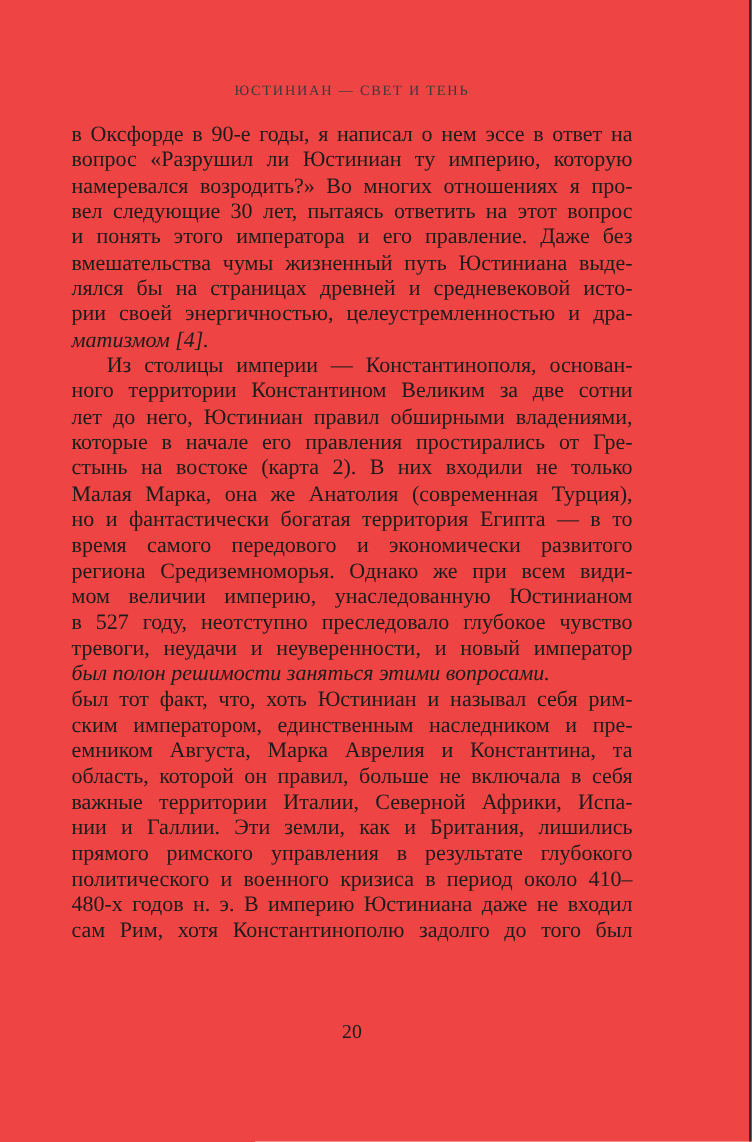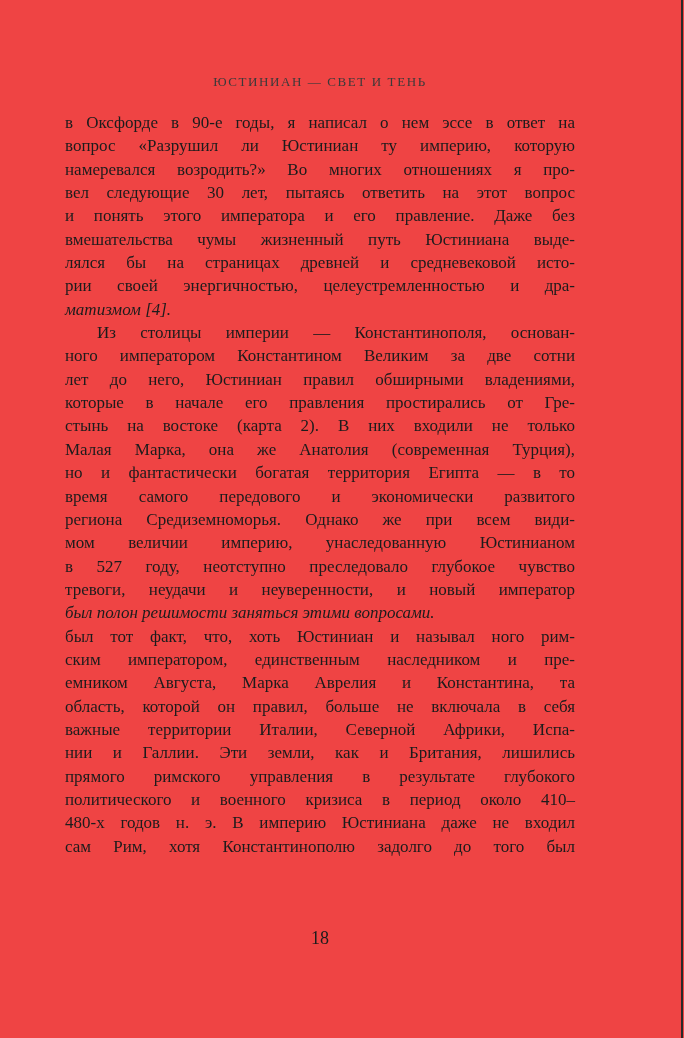--- a/index.html
+++ b/index.html
@@ -40,7 +40,7 @@
     top: 111px;
     left: 65px;
     width: 510px;
-    font-size: 17px;
+    font-size: 20px;
     line-height: 23.35px;
   }
   .line {

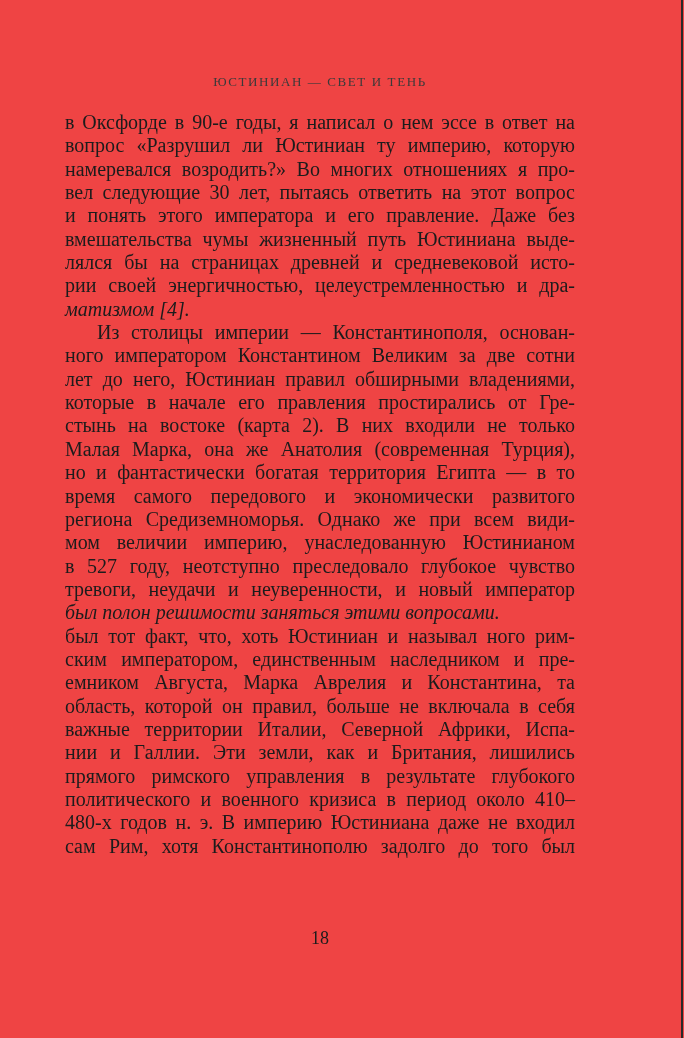--- a/index.html
+++ b/index.html
@@ -82,7 +82,7 @@
       <div class="line">рии своей энергичностью, целеустремленностью и дра-</div>
       <div class="line lastline">матизмом [4].</div>
       <div class="line indent">Из столицы империи — Константинополя, основан-</div>
-      <div class="line">ного императором Константином Великим за две сотни</div>
+      <div class="line">ного территории Константином Великим за две сотни</div>
       <div class="line">лет до него, Юстиниан правил обширными владениями,</div>
       <div class="line">которые в начале его правления простирались от Гре-</div>
       <div class="line">стынь на востоке (карта 2). В них входили не только</div>

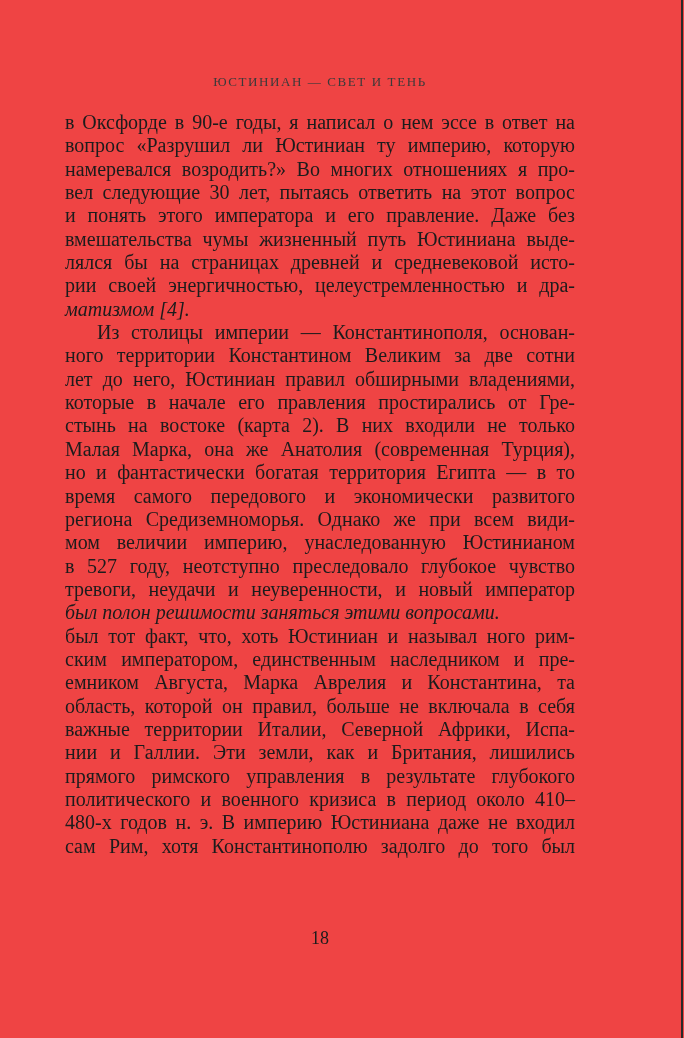--- a/index.html
+++ b/index.html
@@ -94,7 +94,7 @@
       <div class="line">в 527 году, неотступно преследовало глубокое чувство</div>
       <div class="line">тревоги, неудачи и неуверенности, и новый император</div>
       <div class="line lastline">был полон решимости заняться этими вопросами.</div>
-      <div class="line">был тот факт, что, хоть Юстиниан и называл ного рим-</div>
+      <div class="line">был тот факт, что, хоть Юстиниан и называл себя рим-</div>
       <div class="line">ским императором, единственным наследником и пре-</div>
       <div class="line">емником Августа, Марка Аврелия и Константина, та</div>
       <div class="line">область, которой он правил, больше не включала в себя</div>

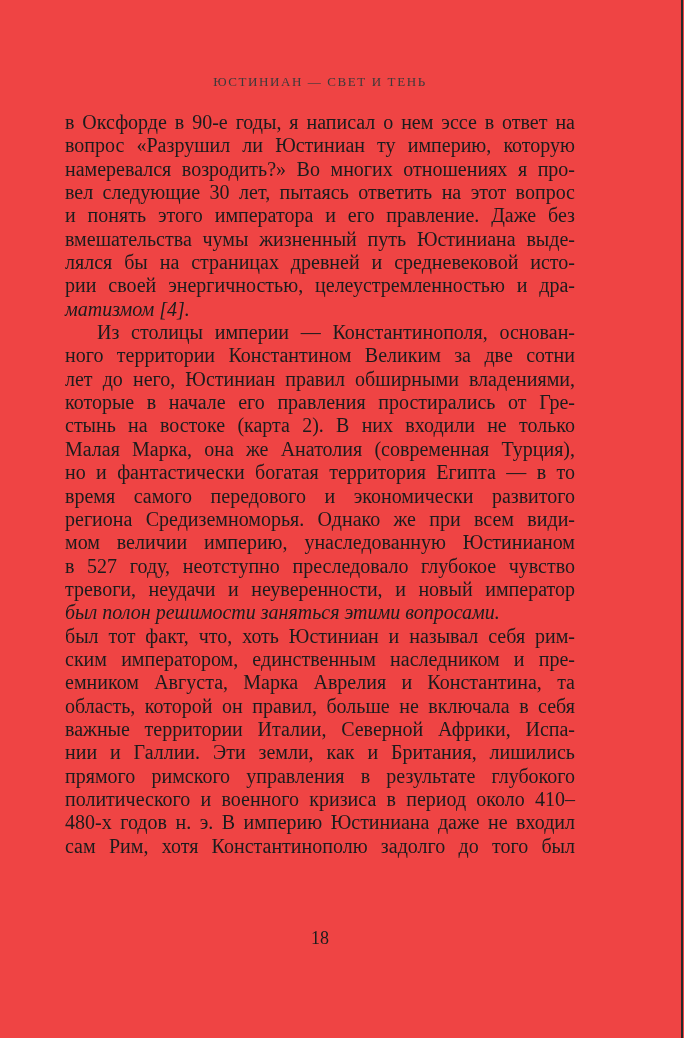--- a/index.html
+++ b/index.html
@@ -106,7 +106,7 @@
       <div class="line">сам Рим, хотя Константинополю задолго до того был</div>
     </div>
 
-  <div class="page-number">18</div>
+  <div class="page-number">20</div>
 
   <div class="window-edge"></div>
 </div>

